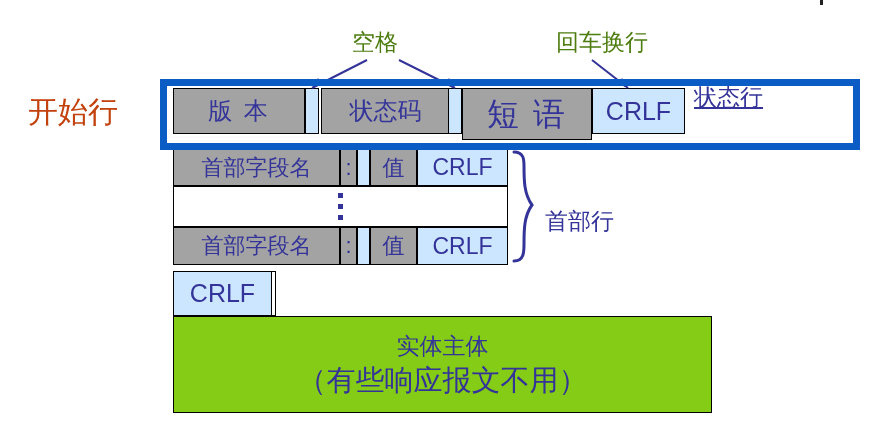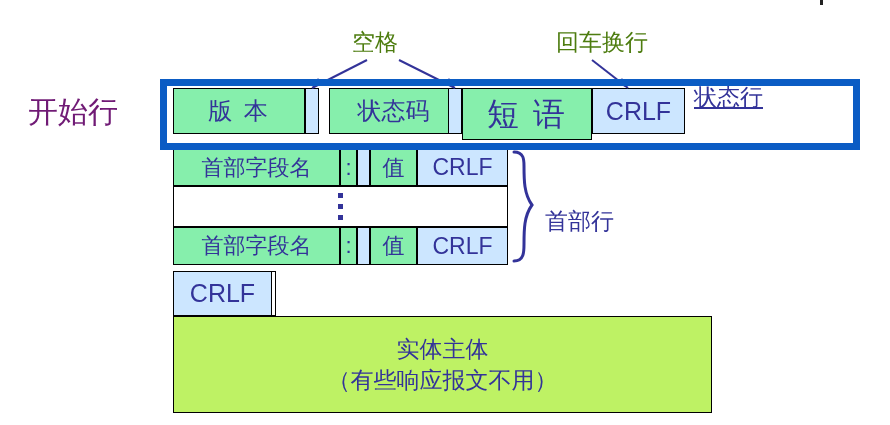--- a/index.html
+++ b/index.html
@@ -40,7 +40,7 @@
   }
   .sidelabel{
     position:absolute;
-    color:#701a75;
+    color:#c2410c;
     white-space:nowrap;
     font-size:30px;
     line-height:1;

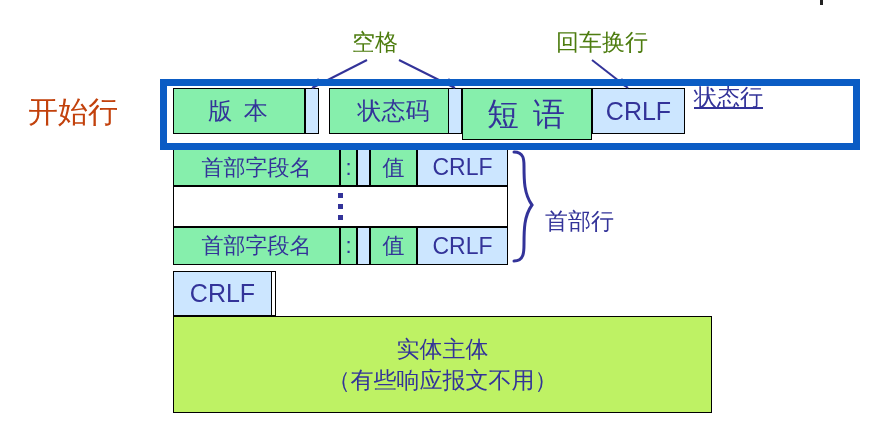--- a/index.html
+++ b/index.html
@@ -25,7 +25,7 @@
     white-space:nowrap;
     line-height:1;
   }
-  .yellow{background:#86efac;}
+  .yellow{background:#a3a3a3;}
   .blue{background:#cce6ff;}
   .pink{background:#bef264;}
   .white{background:#ffffff;}

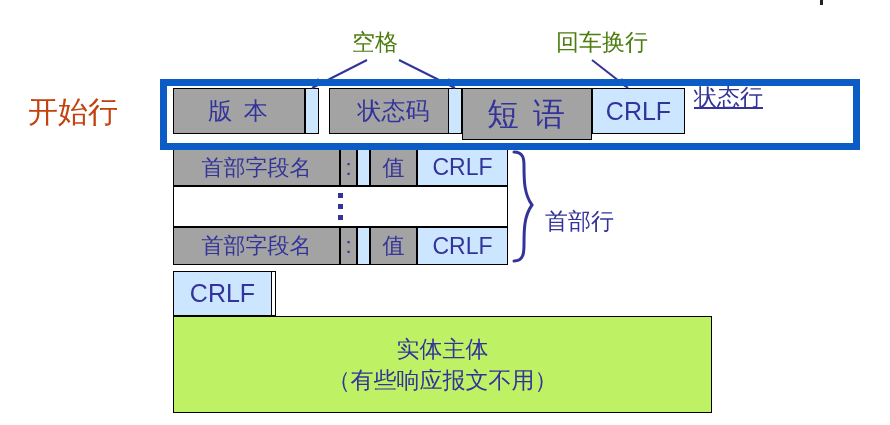--- a/index.html
+++ b/index.html
@@ -98,7 +98,7 @@
 
   <div class="cell blue" style="left:305px;top:88px;width:14px;height:46px;"></div>
 
-  <div class="cell yellow cjk" style="left:329px;top:88px;width:129px;height:46px;font-size:24px;">状态码</div>
+  <div class="cell yellow cjk" style="left:321px;top:88px;width:129px;height:46px;font-size:24px;">状态码</div>
 
   <div class="cell blue" style="left:448px;top:88px;width:14px;height:46px;"></div>
 

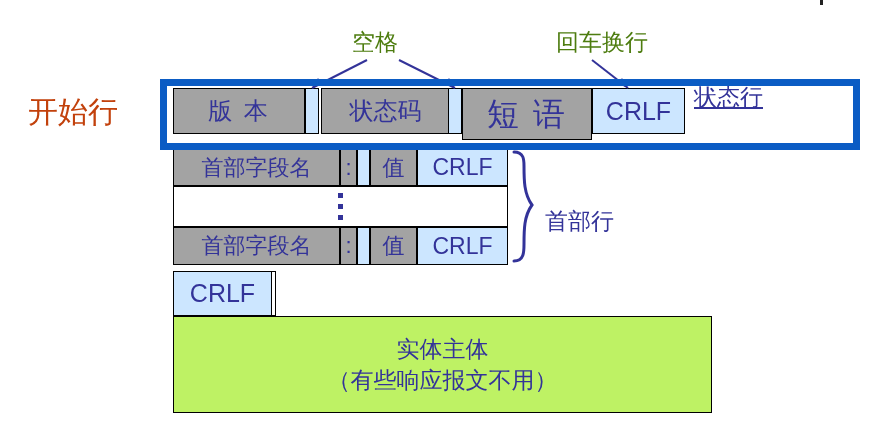--- a/index.html
+++ b/index.html
@@ -27,7 +27,7 @@
   }
   .yellow{background:#a3a3a3;}
   .blue{background:#cce6ff;}
-  .pink{background:#bef264;}
+  .pink{background:#84cc16;}
   .white{background:#ffffff;}
 
   

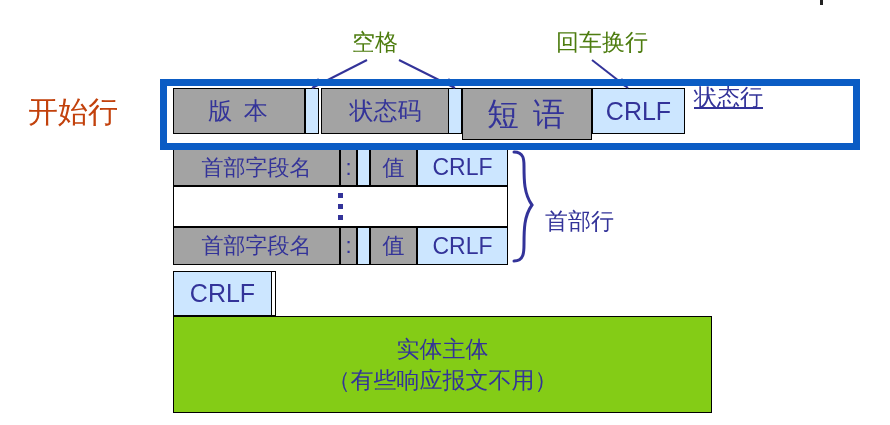--- a/index.html
+++ b/index.html
@@ -143,7 +143,7 @@
 
   <div class="cell pink" style="left:173px;top:316px;width:539px;height:97px;flex-direction:column;gap:8px;">
     <span class="cjk" style="font-size:23px;">实体主体</span>
-    <span class="cjk" style="font-size:23px;">（有些响应报文不用）</span>
+    <span class="cjk" style="font-size:29px;">（有些响应报文不用）</span>
   </div>
 
   <svg class="overlay" viewBox="0 0 890 425">

